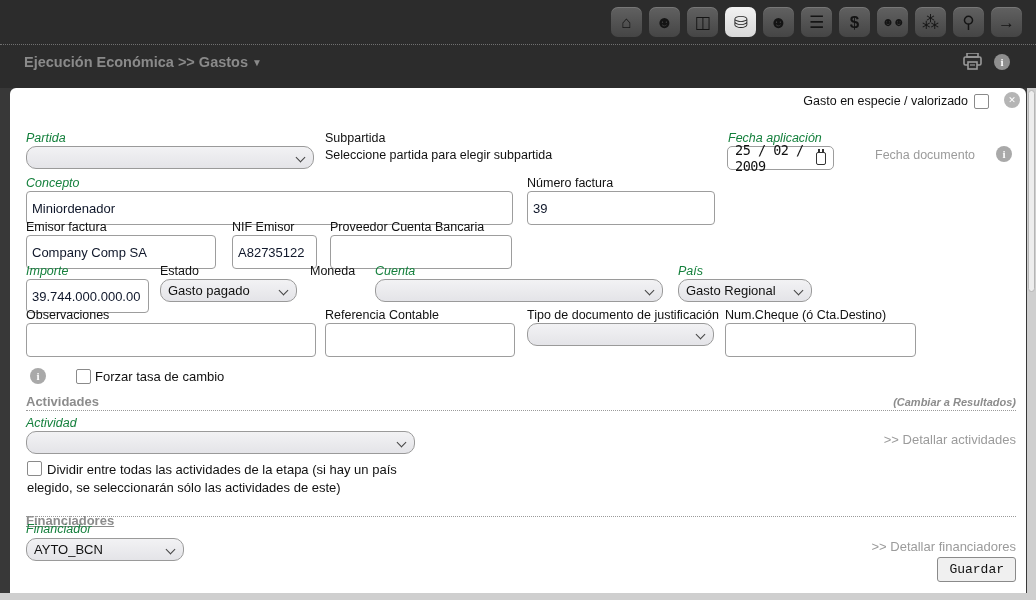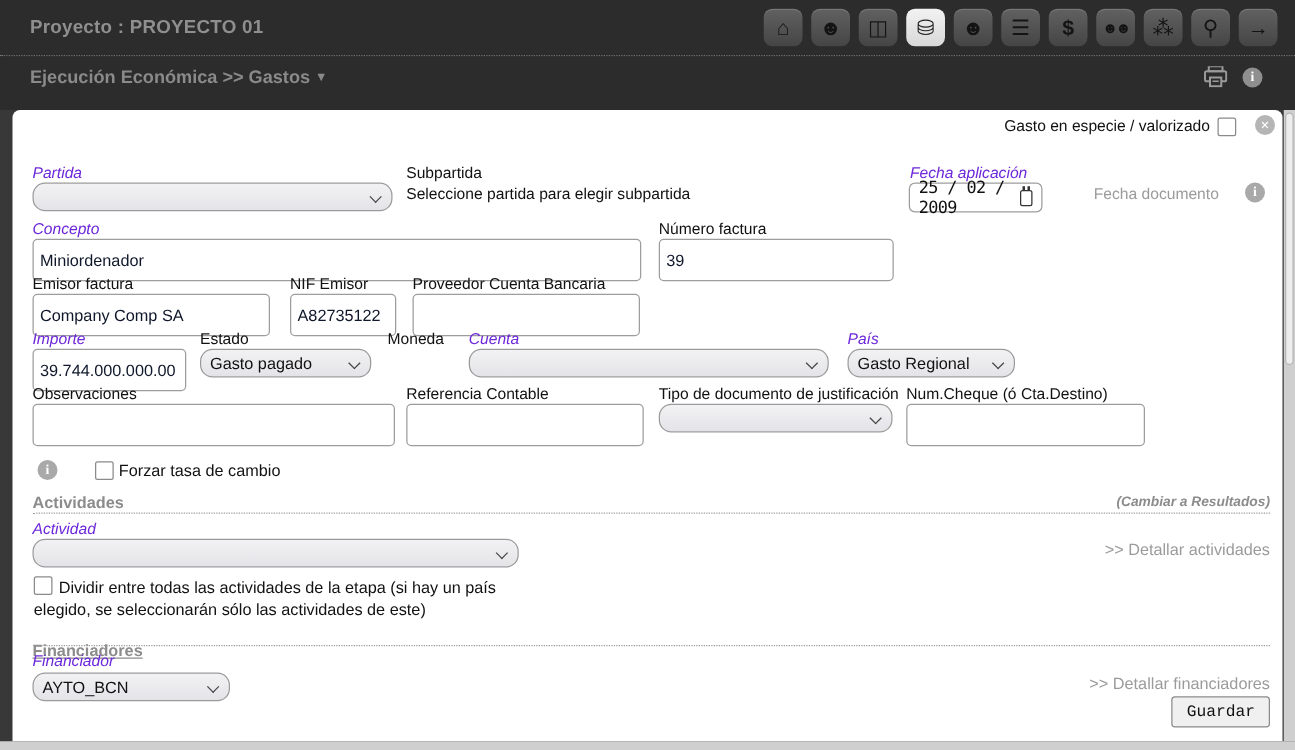--- a/index.html
+++ b/index.html
@@ -65,7 +65,6 @@
 <body>
 
 <div class="titlebar">
-  <div class="app-title">Proyecto : PROYECTO 01</div>
   <div class="navrow">
     <div class="navbtn">
         <span>⌂</span>

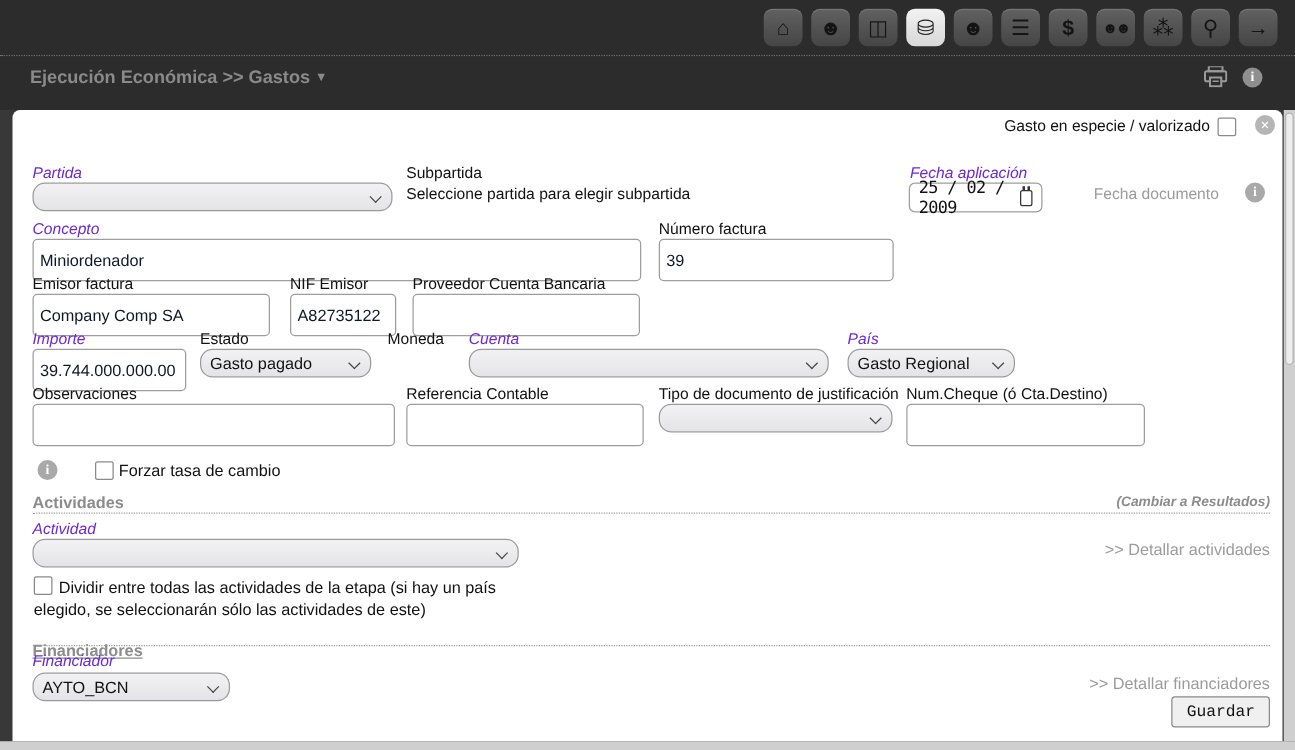--- a/index.html
+++ b/index.html
@@ -33,7 +33,7 @@
   .close-circle::after{content:"✕";color:#fff;font-size:9px;font-weight:bold;}
   .f{position:absolute;}
   .lbl{font-size:12.5px;color:#111;white-space:nowrap;}
-  .lbl-link{font-size:12.5px;font-style:italic;color:#6d28d9;white-space:nowrap;text-align:center;}
+  .lbl-link{font-size:12.5px;font-style:italic;color:#15803d;white-space:nowrap;text-align:center;}
   .lbl-grey{font-size:12.5px;color:#9b9b9b;white-space:nowrap;}
   .txt{position:absolute;height:34px;border:1px solid #9d9d9d;border-radius:4px;font-size:13px;padding:0 5px;
     color:#0f172a;background:#fff;font-family:inherit;box-sizing:border-box;}

